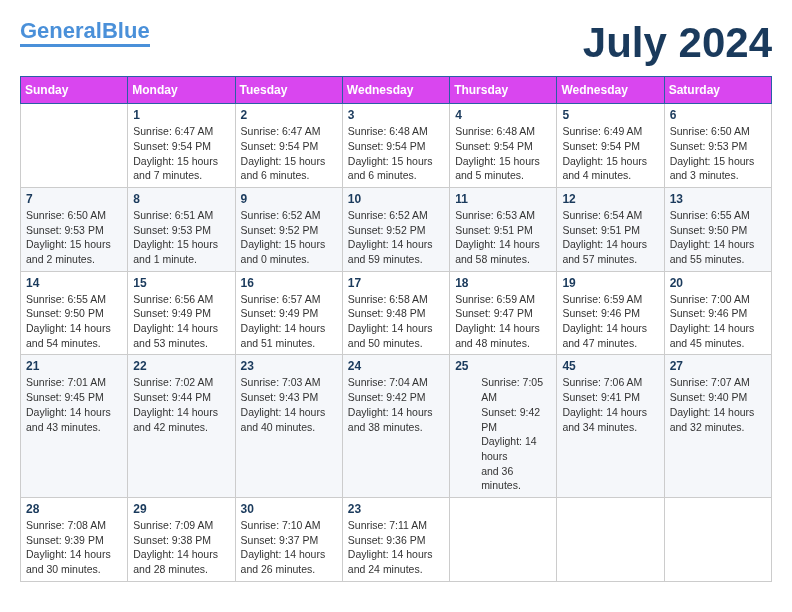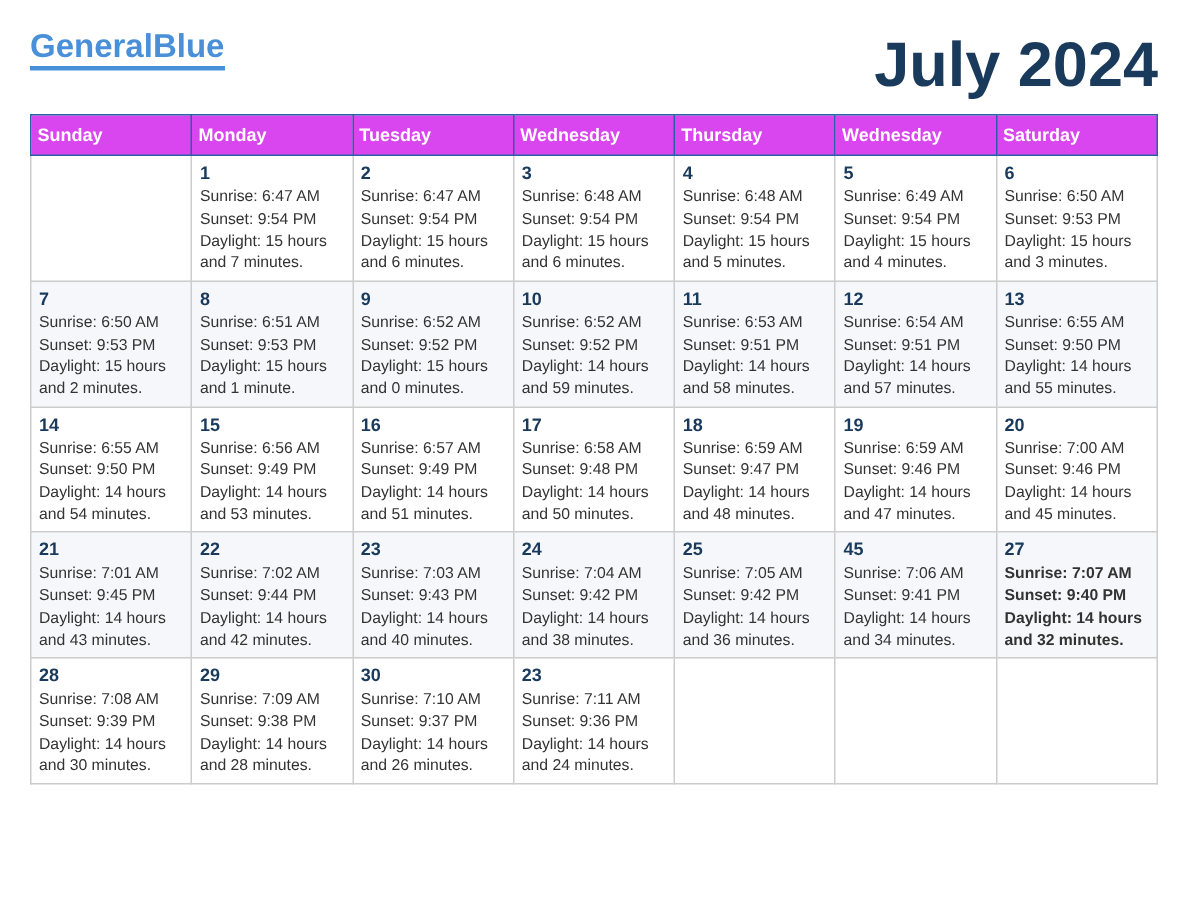--- a/index.html
+++ b/index.html
@@ -295,7 +295,7 @@
         </td>
         <td>
           <span class="day-number">25</span>
-          <div class="day-info" style="white-space: pre-line;">Sunrise: 7:05 AM
+          <div class="day-info" style="white-space: pre-line; margin-left: 26px;">Sunrise: 7:05 AM
 Sunset: 9:42 PM
 Daylight: 14 hours
 and 36 minutes.</div>

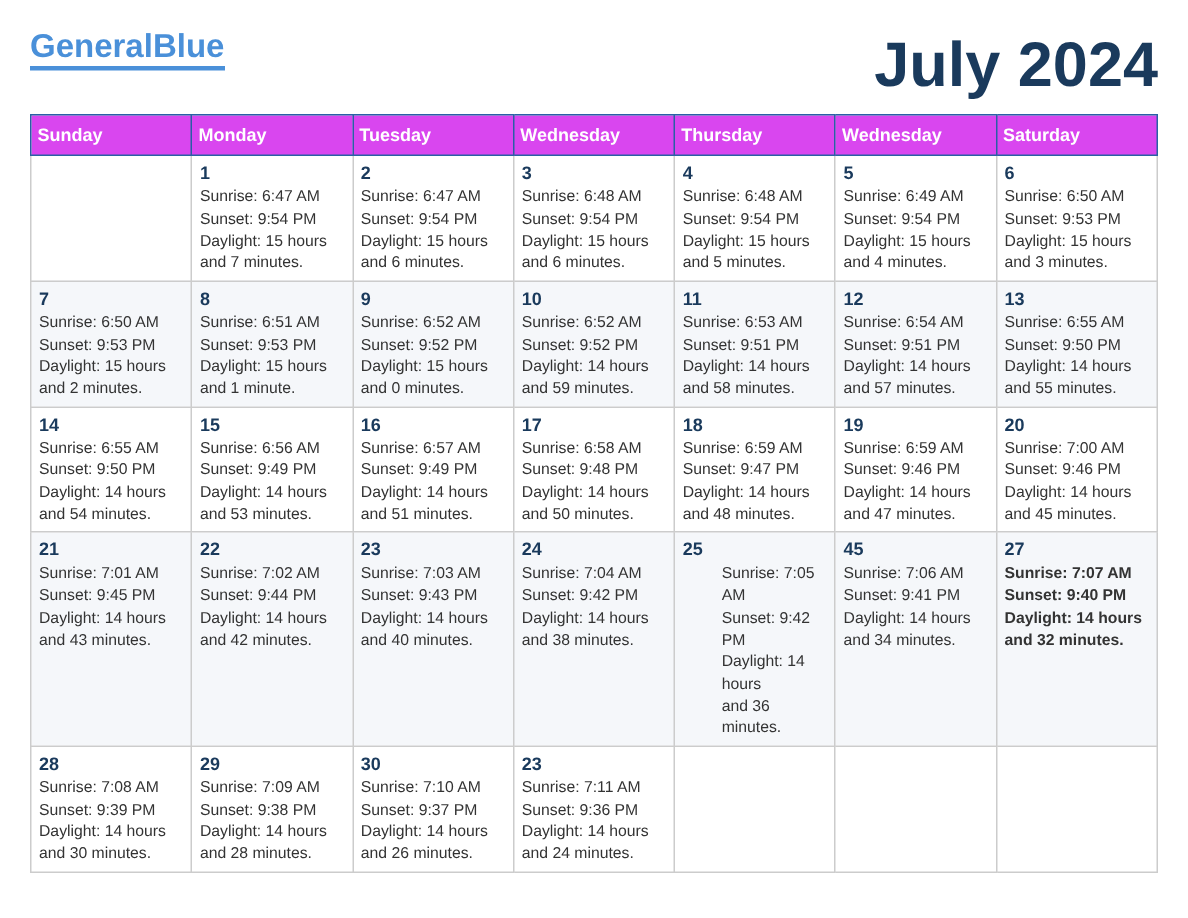--- a/index.html
+++ b/index.html
@@ -309,7 +309,7 @@
         </td>
         <td>
           <span class="day-number">27</span>
-          <div class="day-info" style="white-space: pre-line; font-weight: bold;">Sunrise: 7:07 AM
+          <div class="day-info" style="white-space: pre-line;">Sunrise: 7:07 AM
 Sunset: 9:40 PM
 Daylight: 14 hours
 and 32 minutes.</div>

